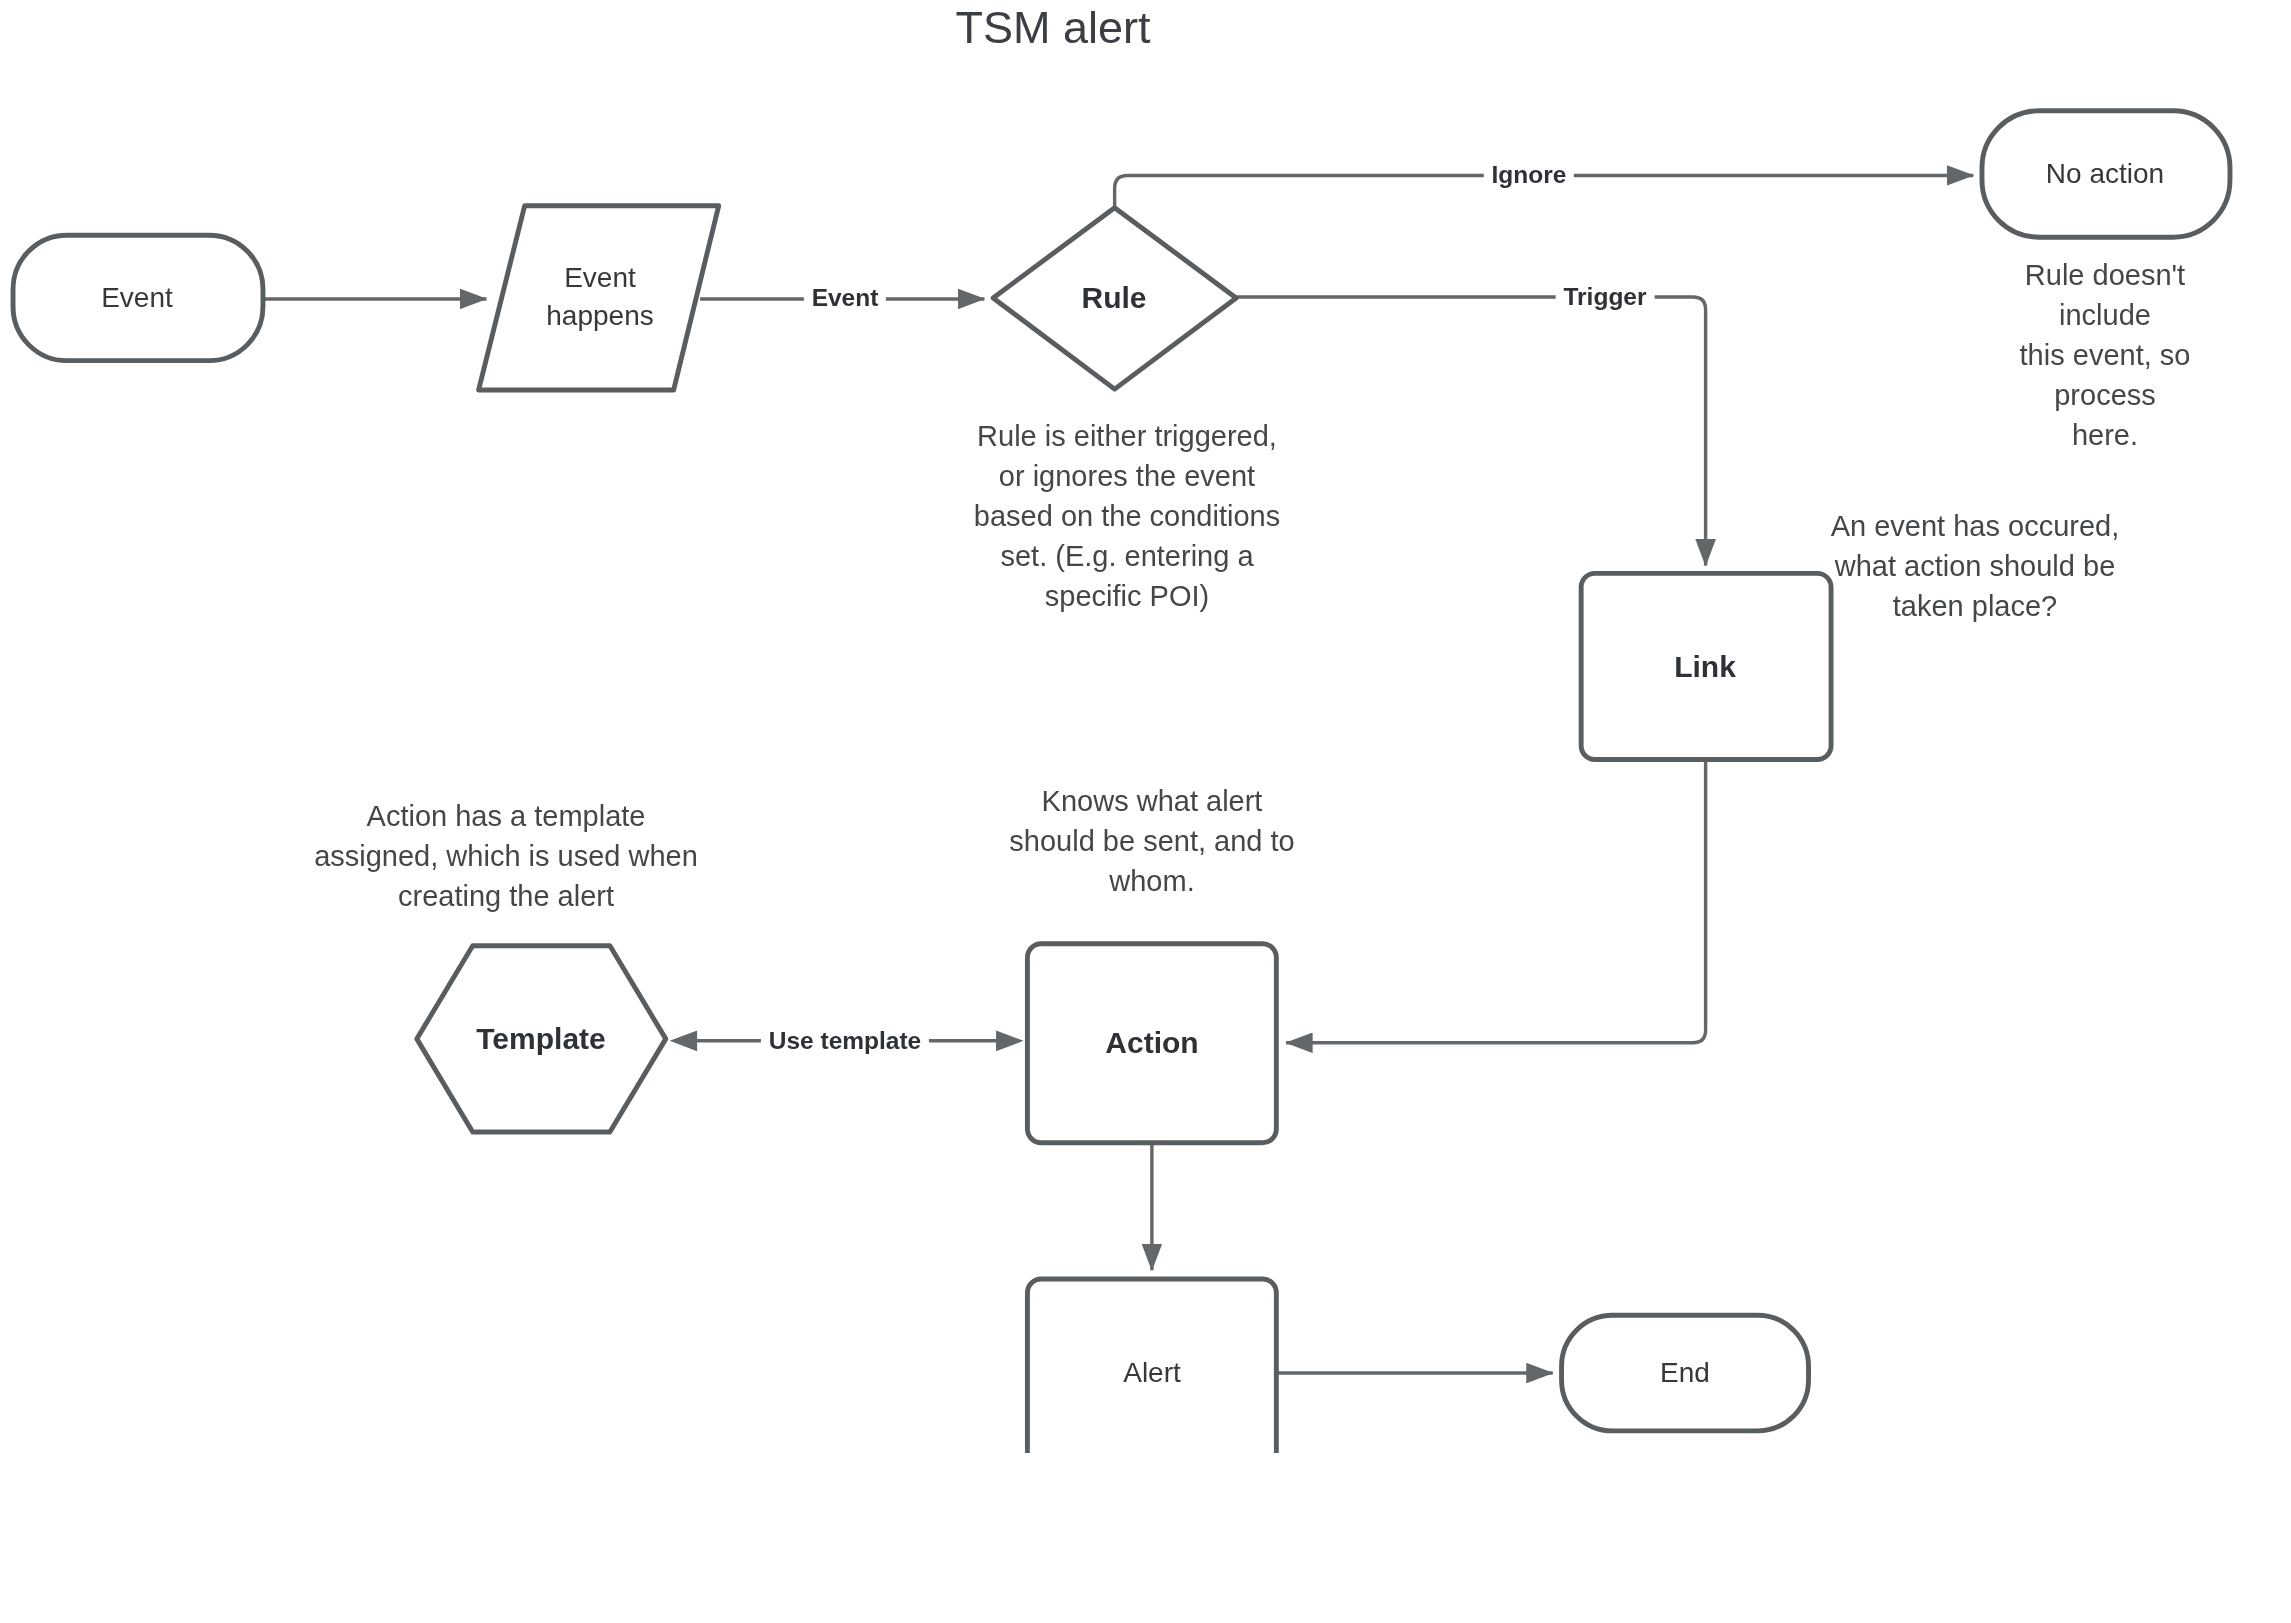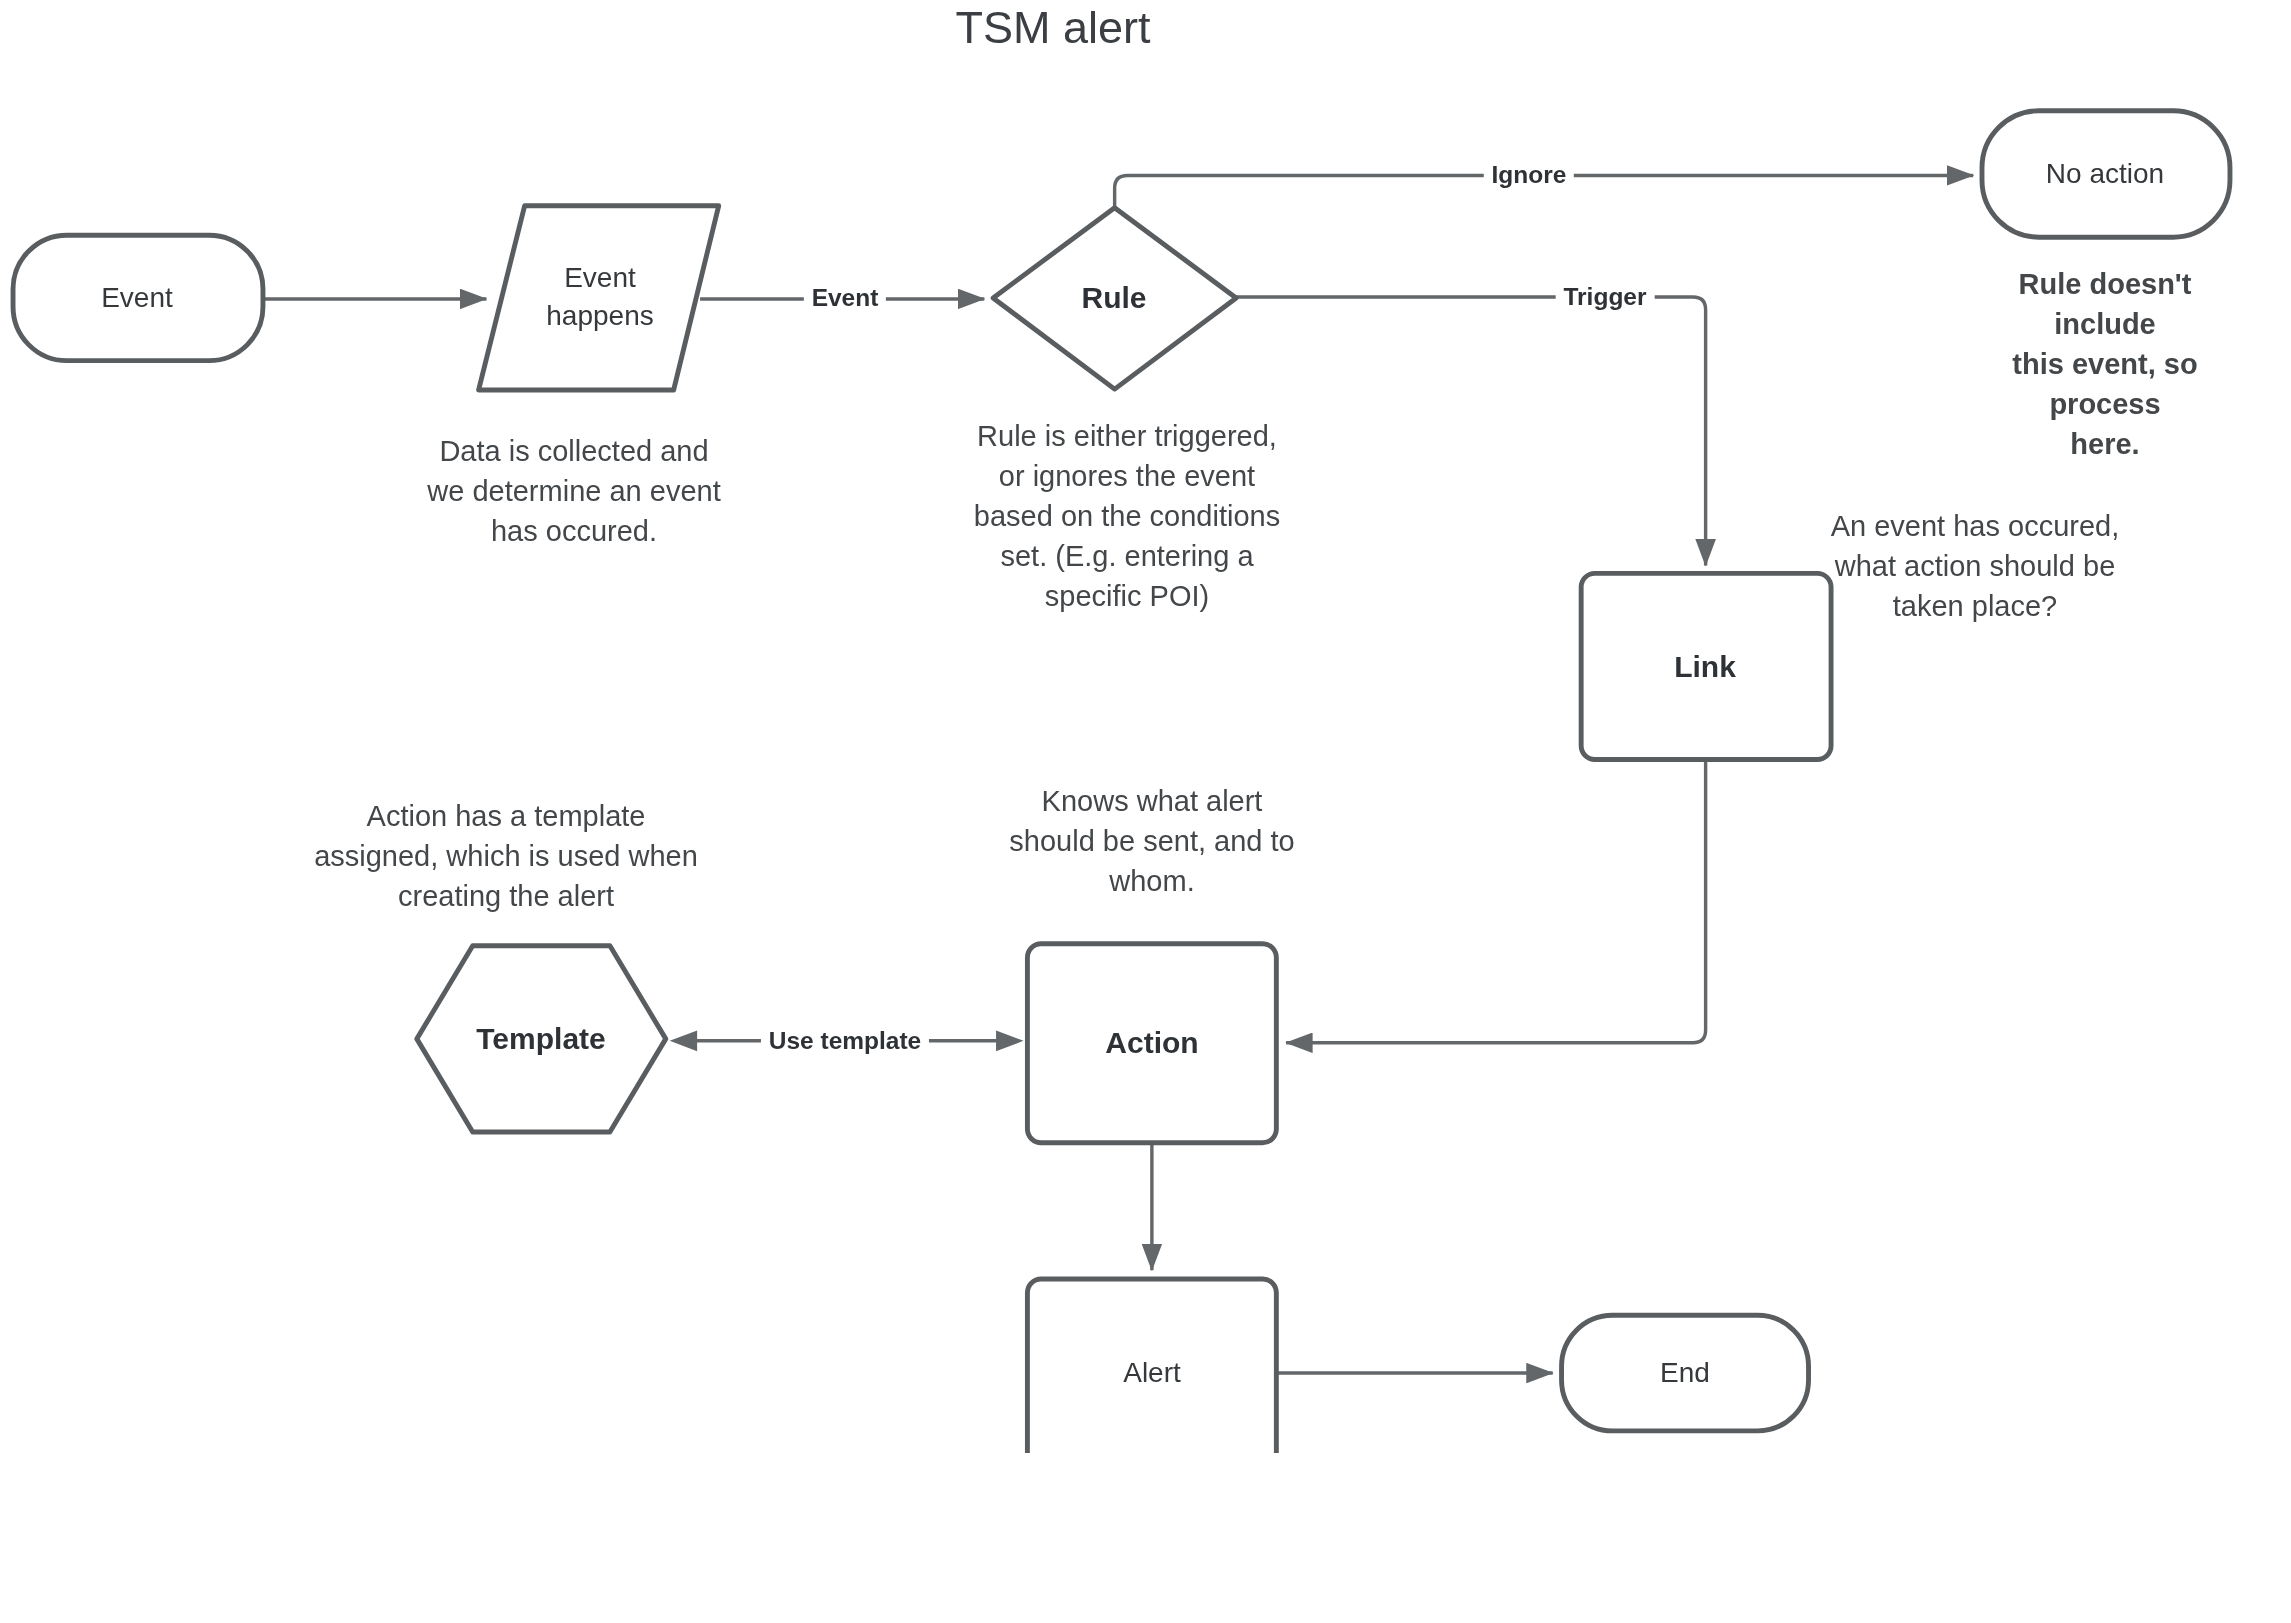--- a/index.html
+++ b/index.html
@@ -88,7 +88,7 @@
 based on the conditions
 set. (E.g. entering a
 specific POI)</div>
-  <div class="caption" style="left:2105px;top:264px;font-weight:bold;">Rule doesn't include
+  <div class="caption" style="left:2105px;top:255px;">Rule doesn't include
 this event, so process
 here.</div>
   <div class="caption" style="left:1975px;top:506px;">An event has occured,

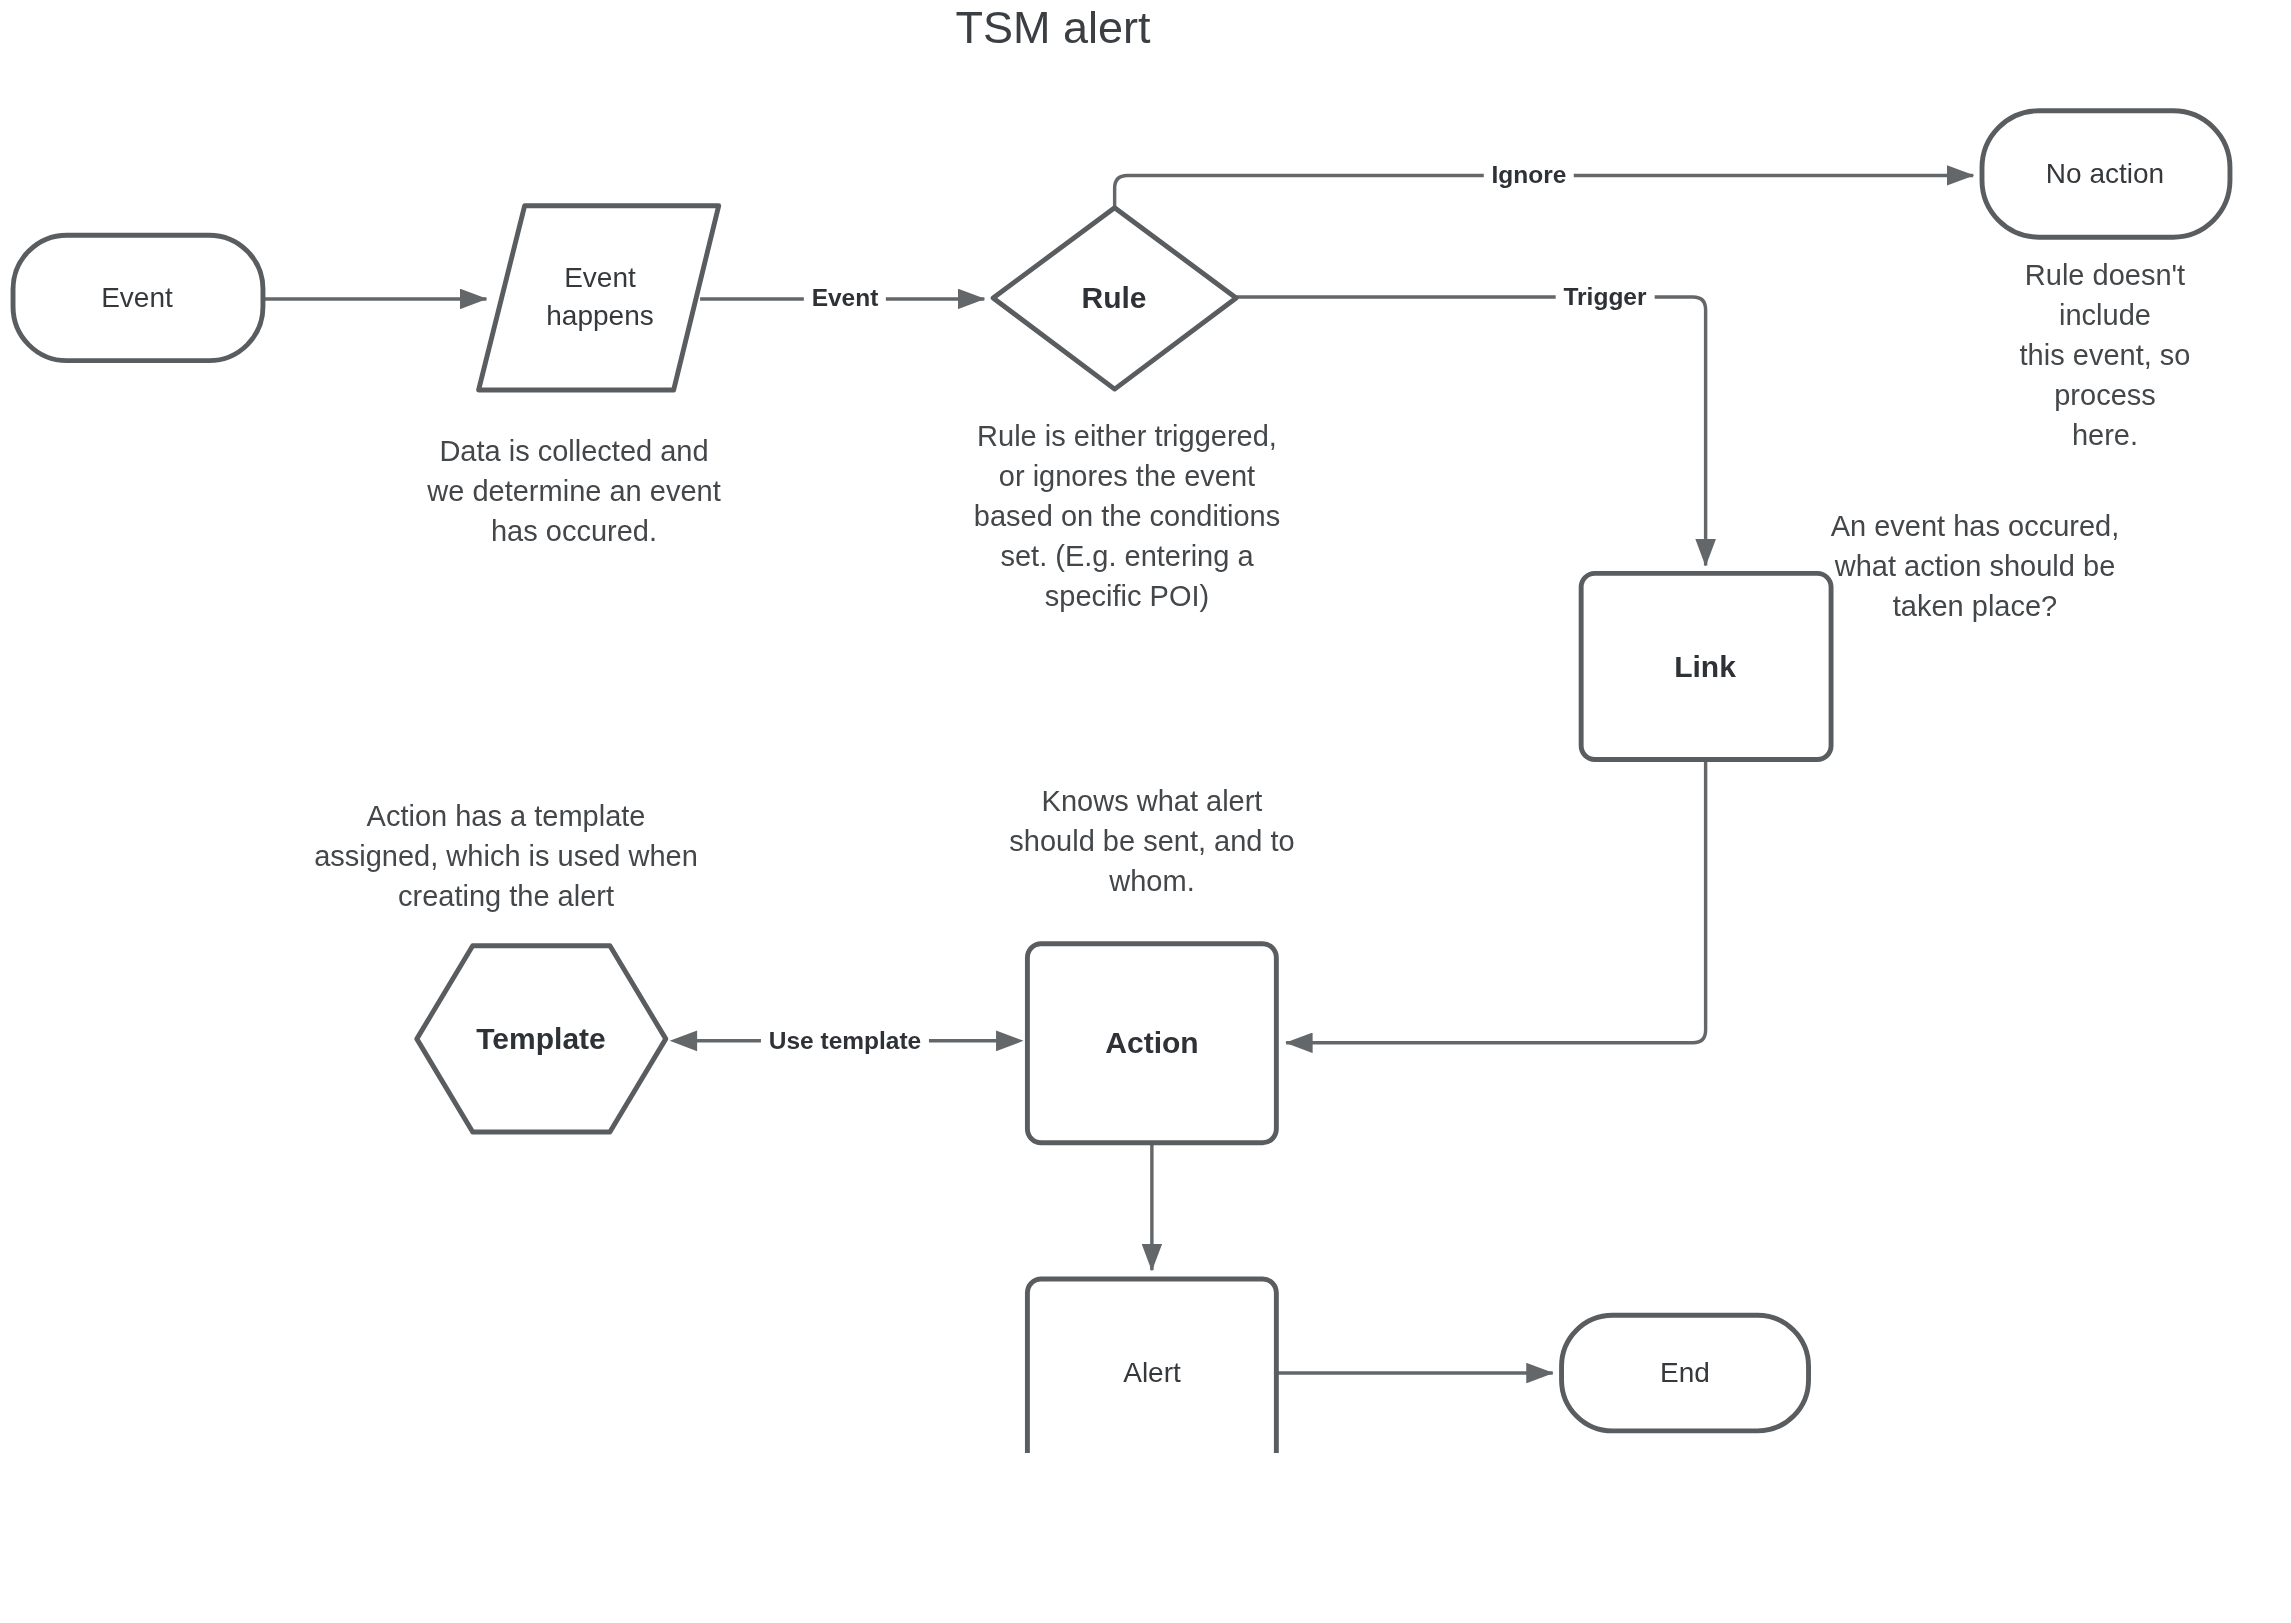--- a/index.html
+++ b/index.html
@@ -80,9 +80,6 @@
   <div class="elabel" style="left:1605px;top:297px;">Trigger</div>
   <div class="elabel" style="left:845px;top:1041px;">Use template</div>
 
-  <div class="caption" style="left:574px;top:431px;">Data is collected and
-we determine an event
-has occured.</div>
   <div class="caption" style="left:1127px;top:416px;">Rule is either triggered,
 or ignores the event
 based on the conditions

